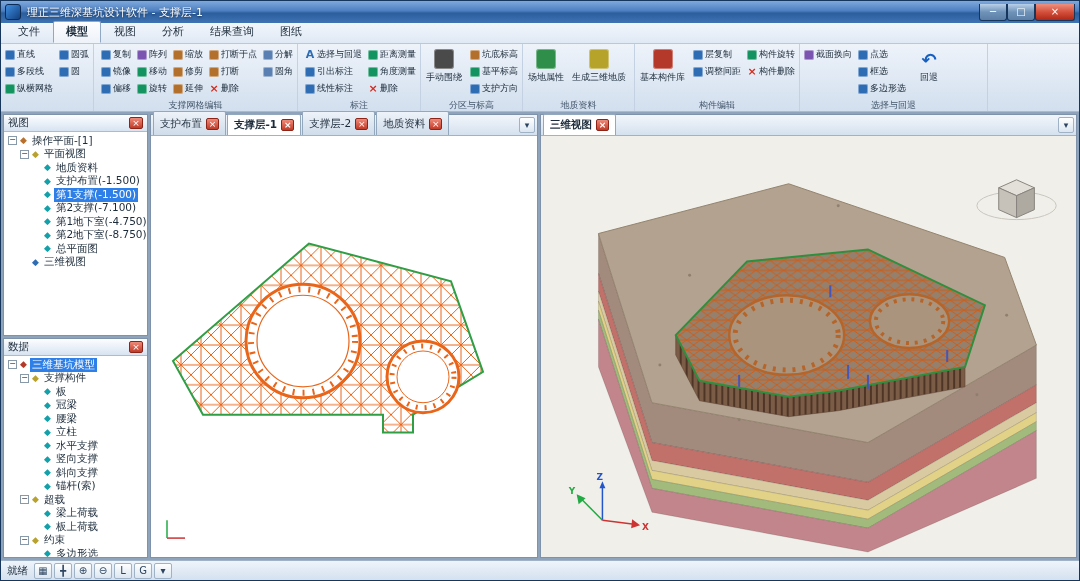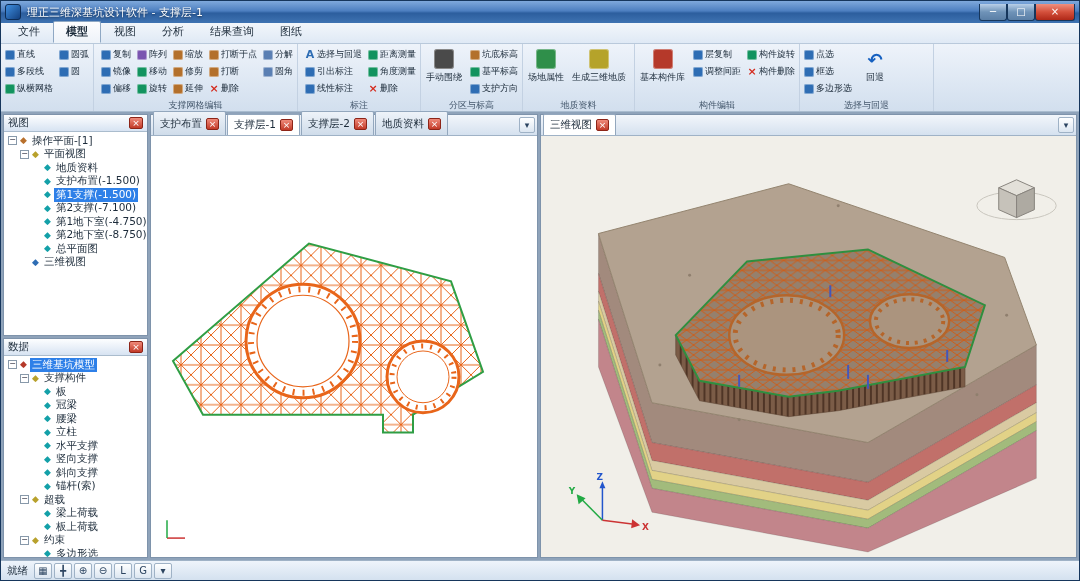--- a/index.html
+++ b/index.html
@@ -340,6 +340,12 @@
       <div class="rgroup">
         <div class="rg-content">
           <div class="rg-cols">
+            <div class="scol">
+              <div class="smallbtn">
+                <span class="sicon" style="background: rgb(122, 84, 176);"></span>
+                <span class="slabel">截面换向</span>
+              </div>
+            </div>
             <div class="scol">
               <div class="smallbtn">
                 <span class="sicon" style="background: rgb(46, 109, 180);"></span>

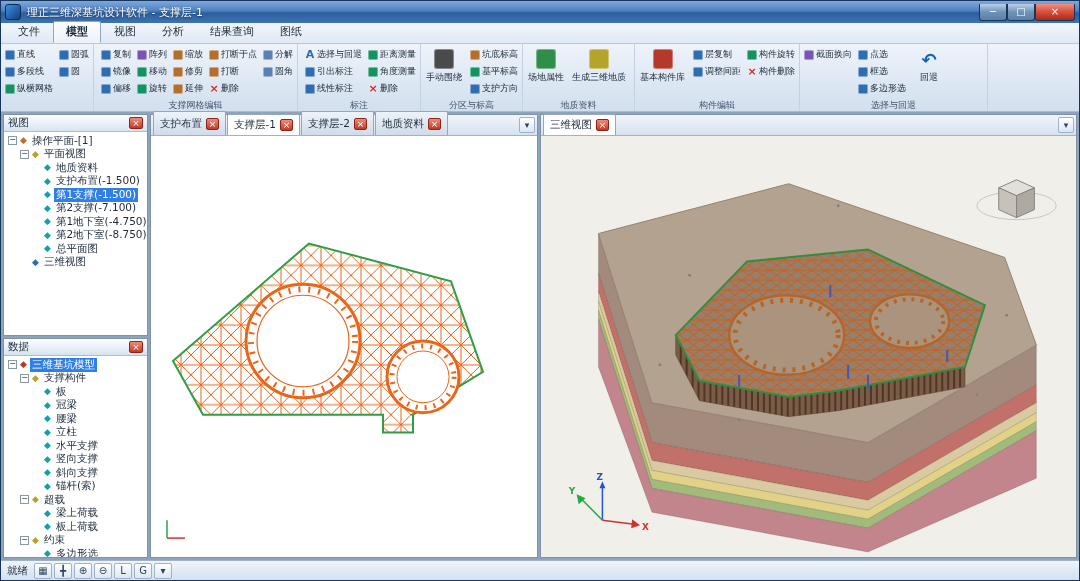--- a/index.html
+++ b/index.html
@@ -75,7 +75,7 @@
   .dtab { display:flex; align-items:center; gap:4px; height:24px; padding:0 6px; font-size:10.5px;
     white-space:nowrap; border:1px solid #93a7bd; border-bottom:none; margin-right:1px;
     background:linear-gradient(#eef3f9,#cfdcea); border-radius:2px 2px 0 0; }
-  .dtab.active { background:#fff; font-weight:normal; height:21px; }
+  .dtab.active { background:#fff; font-weight:bold; height:21px; }
   .tclose { width:13px; height:12px; line-height:11px; text-align:center; font-size:9px; color:#fff;
     background:linear-gradient(#ef8a7a,#c23a28); border:1px solid #8d2417; border-radius:2px; }
   .tchevron { margin-left:auto; width:16px; height:16px; margin-bottom:2px; margin-right:2px;

